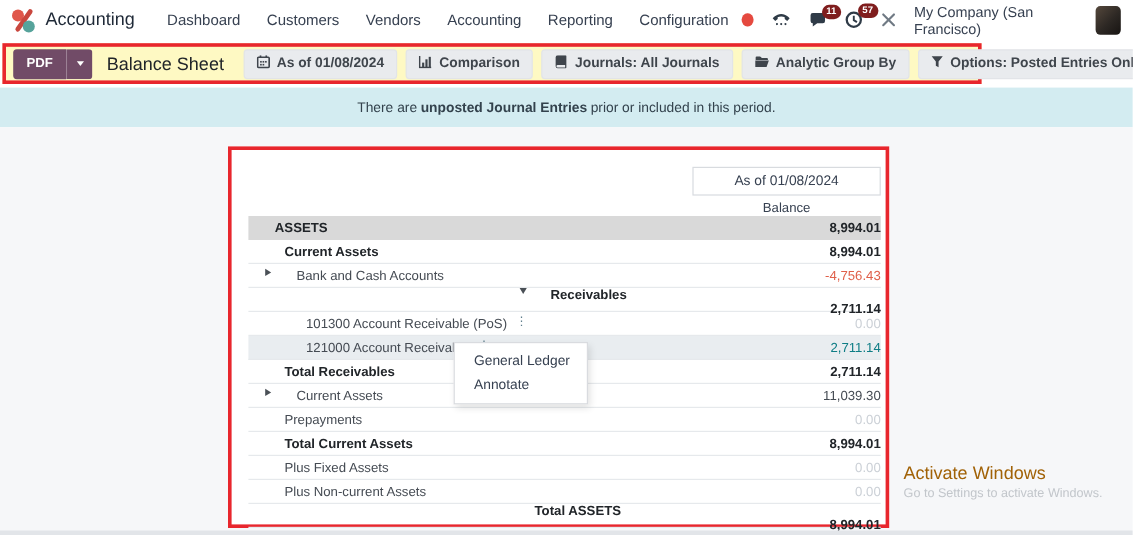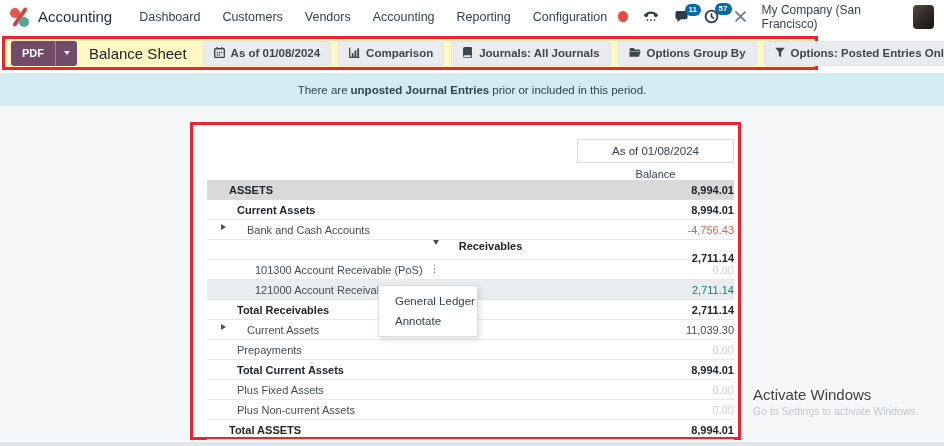--- a/index.html
+++ b/index.html
@@ -24,7 +24,7 @@
   .topbar-right { margin-left:auto; display:flex; align-items:center; gap:15px; }
   .rec-dot { width:11px; height:11px; border-radius:50%; background:#e5493f; }
   .ticon { position:relative; display:flex; align-items:center; }
-  .badge { position:absolute; top:-6px; left:11px; background:#0369a1; color:#fff; font-size:8px;
+  .badge { position:absolute; top:-6px; left:11px; background:#7f1d1d; color:#fff; font-size:8px;
            font-weight:700; border-radius:8px; padding:1px 4px; line-height:1.2; }
   .company { font-size:12px; color:#374151; }
   .avatar { width:24px; height:24px; border-radius:4px;

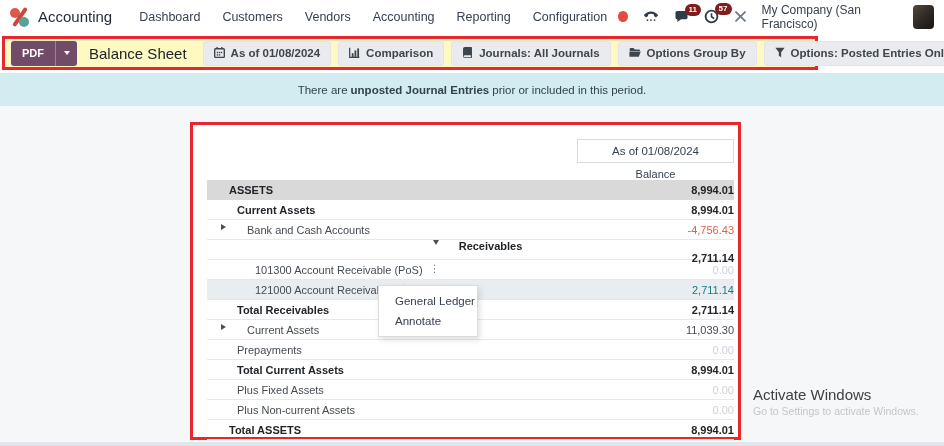--- a/index.html
+++ b/index.html
@@ -190,7 +190,7 @@
               <path fill="#3f454c" d="M1 2a1.2 1.2 0 0 1 1.2-1.2h4.1L8.4 2.6h5.9A1.2 1.2 0 0 1 15.5 3.8v1H1V2z"></path>
               <path fill="#3f454c" d="M.6 5.6h16L13.9 13H.6V5.6z"></path>
             </svg></span>
-          <span>Options Group By</span>
+          <span>Analytic Group By</span>
         </button>
         <button class="filter-btn">
           <span><svg width="10" height="11" viewBox="0 0 14 14">

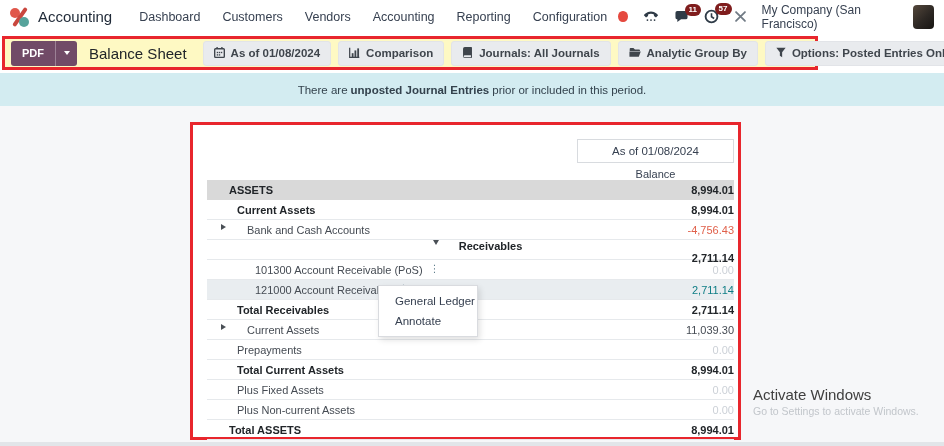--- a/index.html
+++ b/index.html
@@ -85,7 +85,7 @@
   .dots { font-size:10px; color:#5f7e8c; margin-left:7px; line-height:1; cursor:pointer; }
 
   
-  .ctx-menu { position:absolute; left:185px; top:160px; width:100px; background:#fff;
+  .ctx-menu { position:absolute; left:185px; top:160px; width:112px; background:#fff;
               border:1px solid #d9dbdf; box-shadow:2px 3px 6px rgba(0,0,0,.12); padding:5px 0; z-index:6; }
   .ctx-item { font-size:11.5px; color:#374151; padding:4px 16px; white-space:nowrap; cursor:pointer; }
 

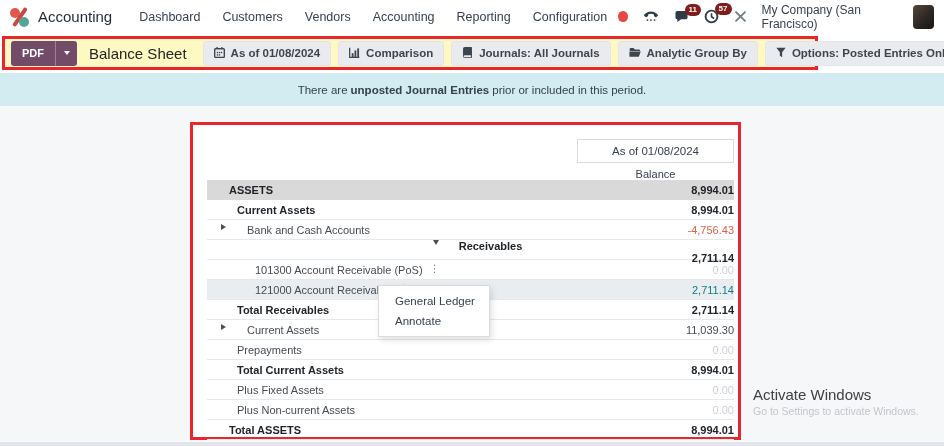--- a/index.html
+++ b/index.html
@@ -91,7 +91,7 @@
 
   
   .watermark { position:absolute; left:753px; top:386px; z-index:2; }
-  .wm1 { font-size:15px; color:#404040; }
+  .wm1 { font-size:15px; color:#a16207; }
   .wm2 { font-size:10.5px; color:#c2c6cb; margin-top:2px; }
 </style>
 </head>

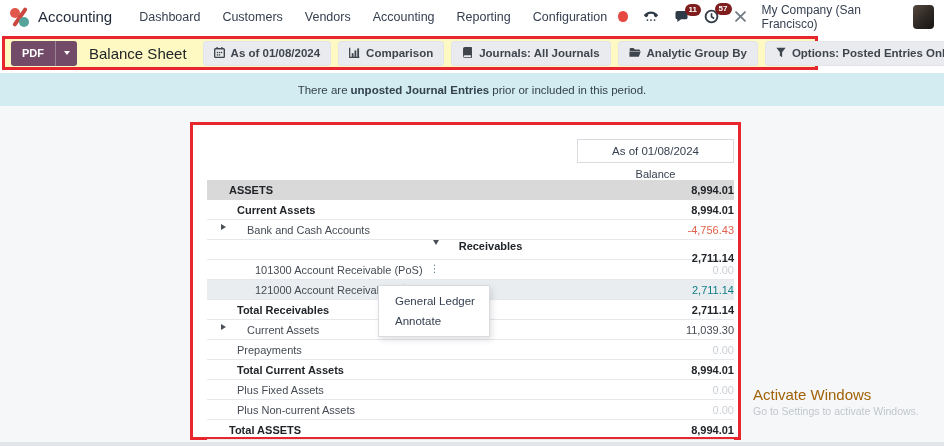--- a/index.html
+++ b/index.html
@@ -301,7 +301,7 @@
           </span>
           <span class="val muted">0.00</span>
         </div>
-        <div class="rrow bold" style="padding-left: 22px;">
+        <div class="rrow bold" style="padding-left: 22px; flex-direction: column;">
           <span class="lbl">
             <span>Total ASSETS</span>
           </span>

